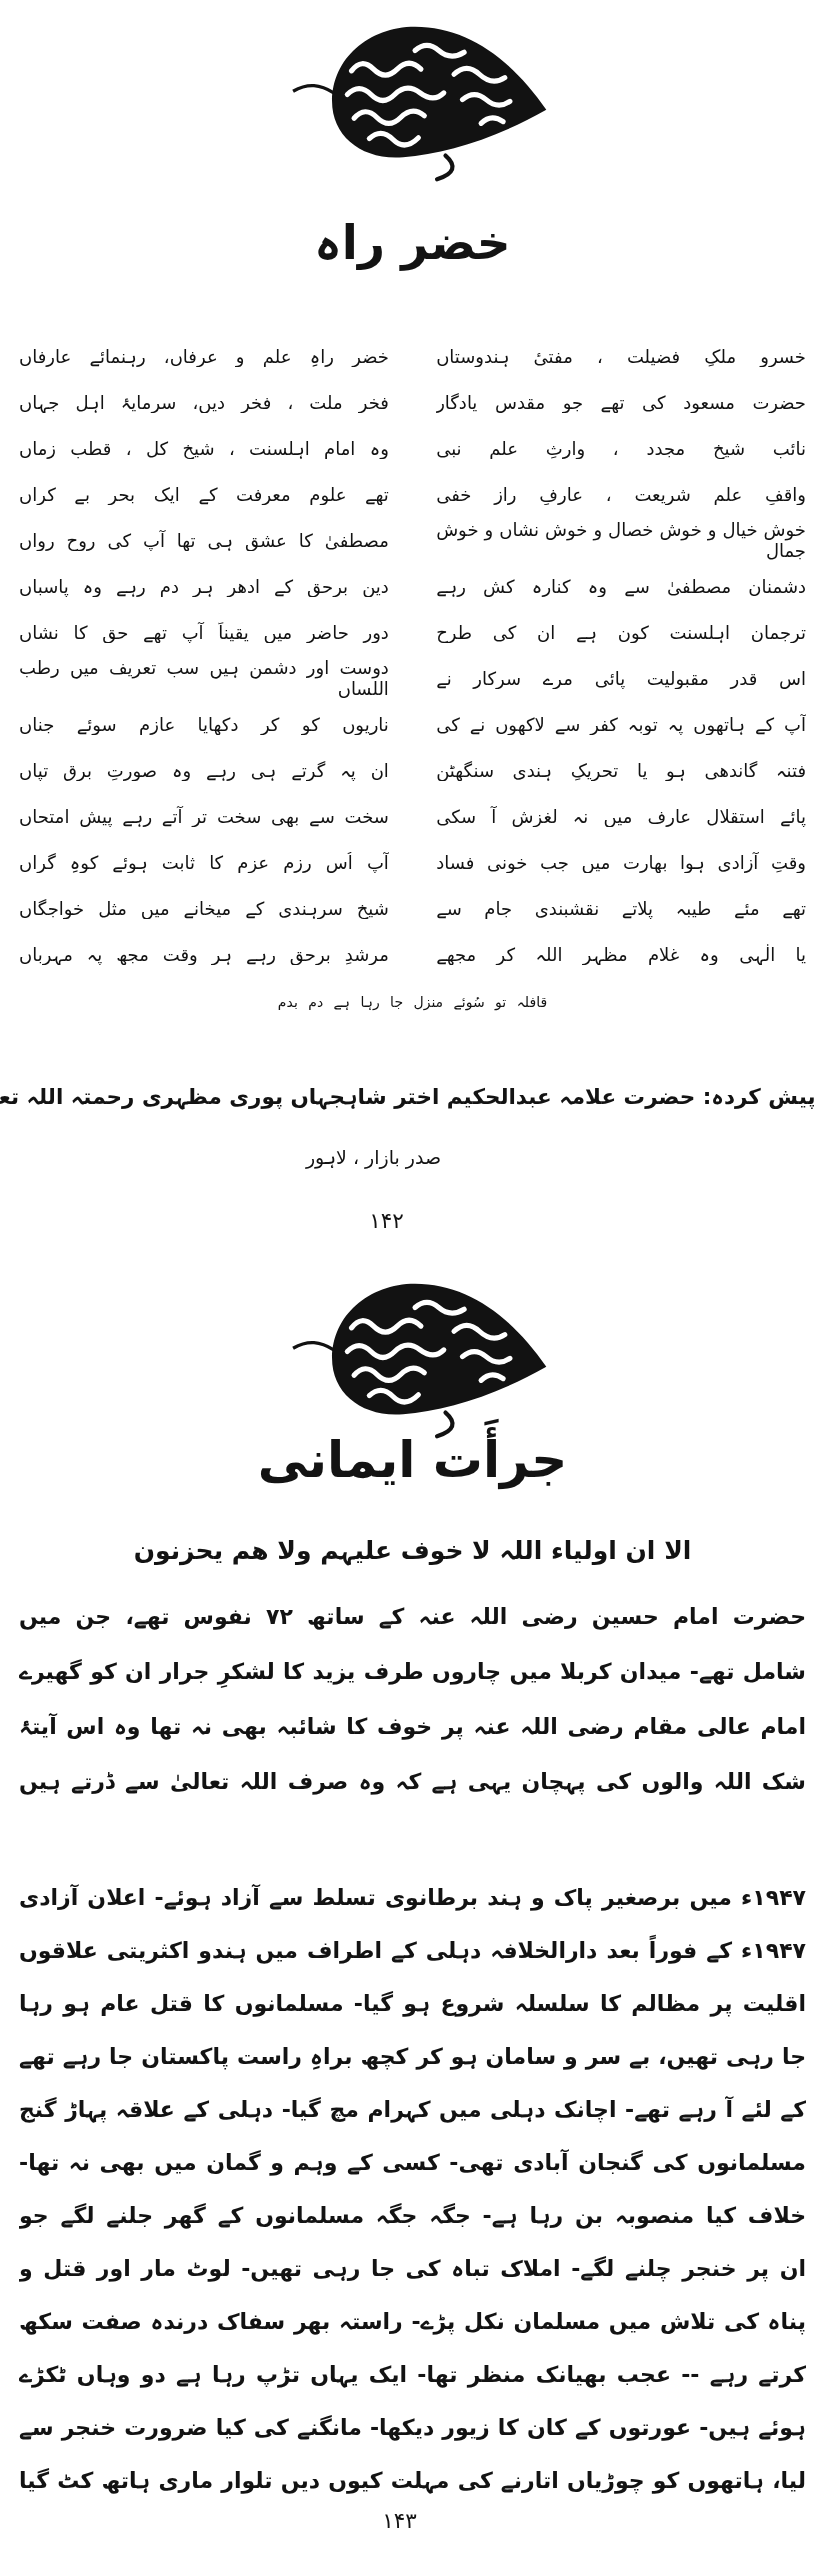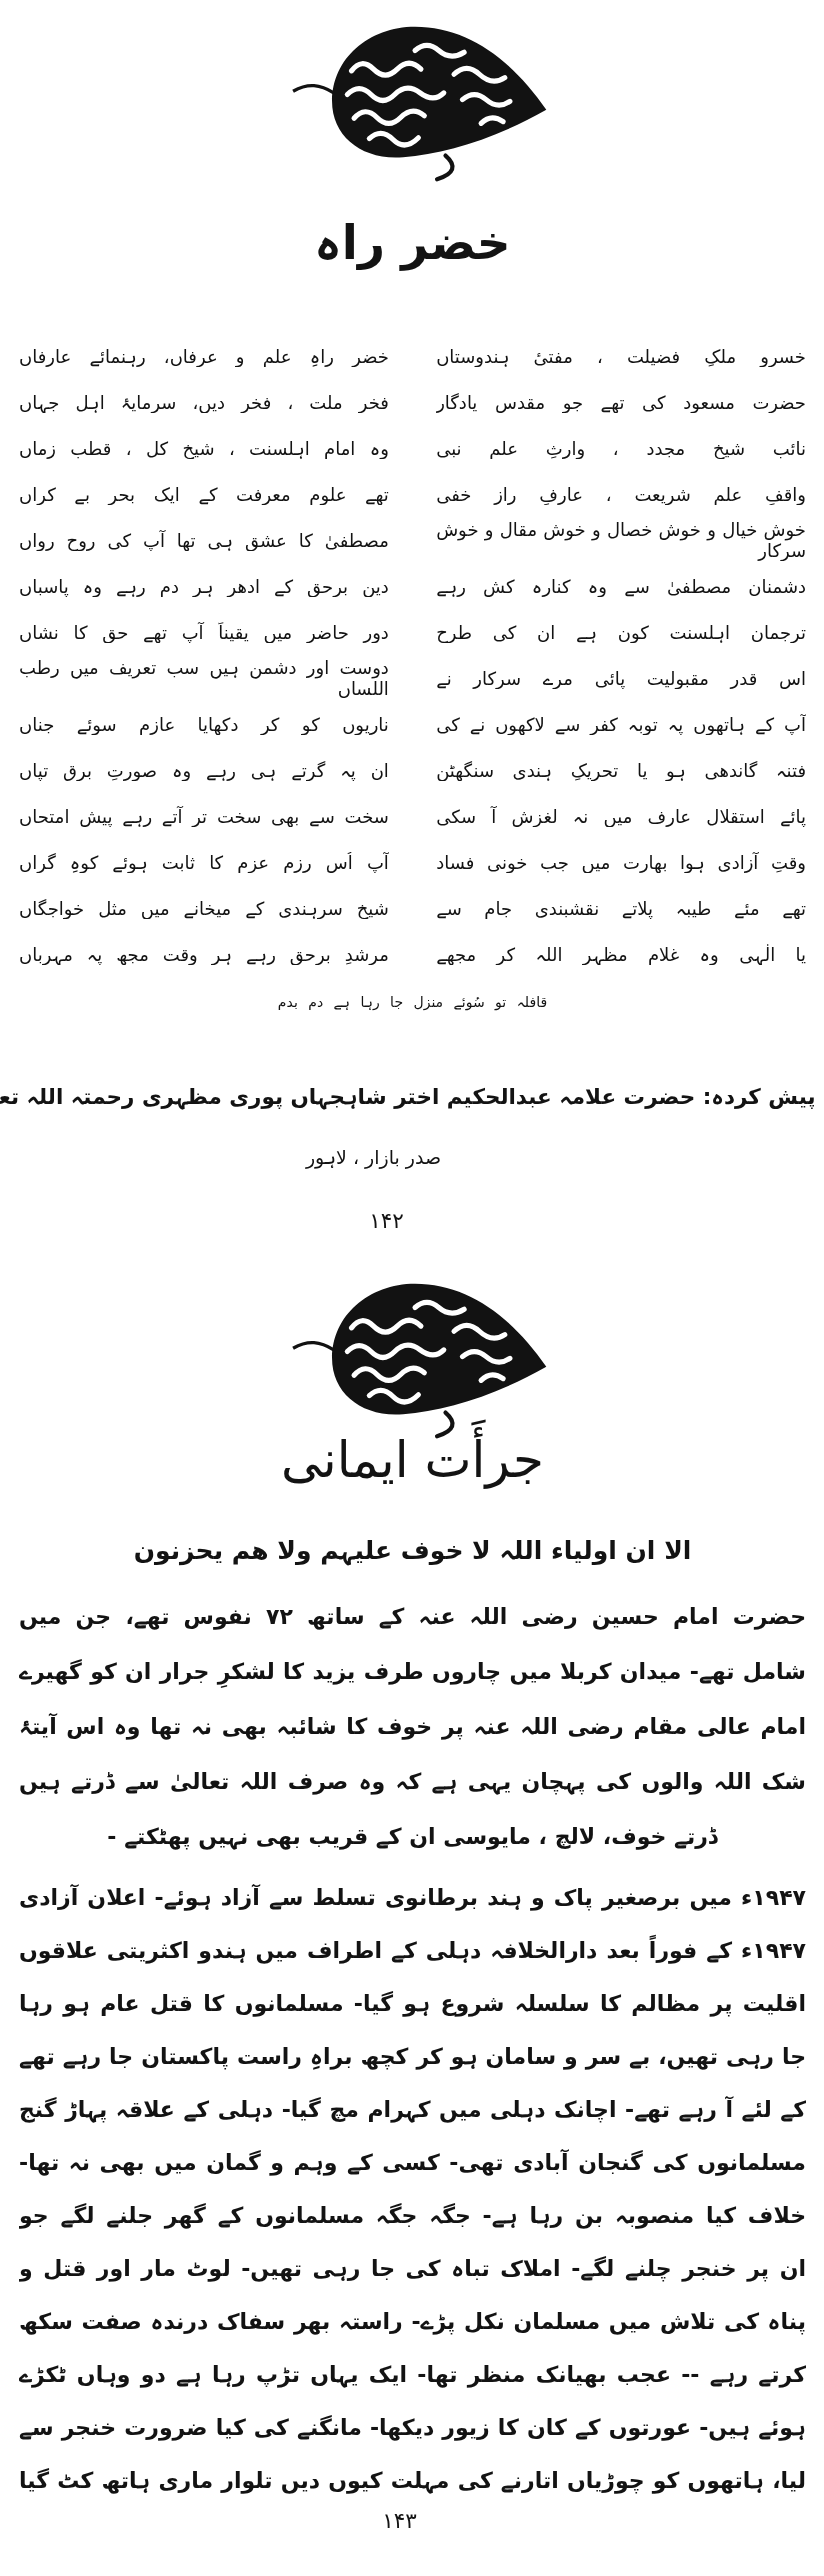--- a/index.html
+++ b/index.html
@@ -83,7 +83,7 @@
     <span class="hemistich">تھے علومِ معرفت کے ایک بحرِ بے کراں</span>
   </div>
   <div class="couplet urdu">
-    <span class="hemistich">خوش خیال و خوش خصال و خوش مقال و خوش سرکار</span>
+    <span class="hemistich">خوش خیال و خوش خصال و خوش نشاں و خوش جمال</span>
     <span class="hemistich">مصطفیٰ کا عشق ہی تھا آپ کی روحِ رواں</span>
   </div>
   <div class="couplet urdu">

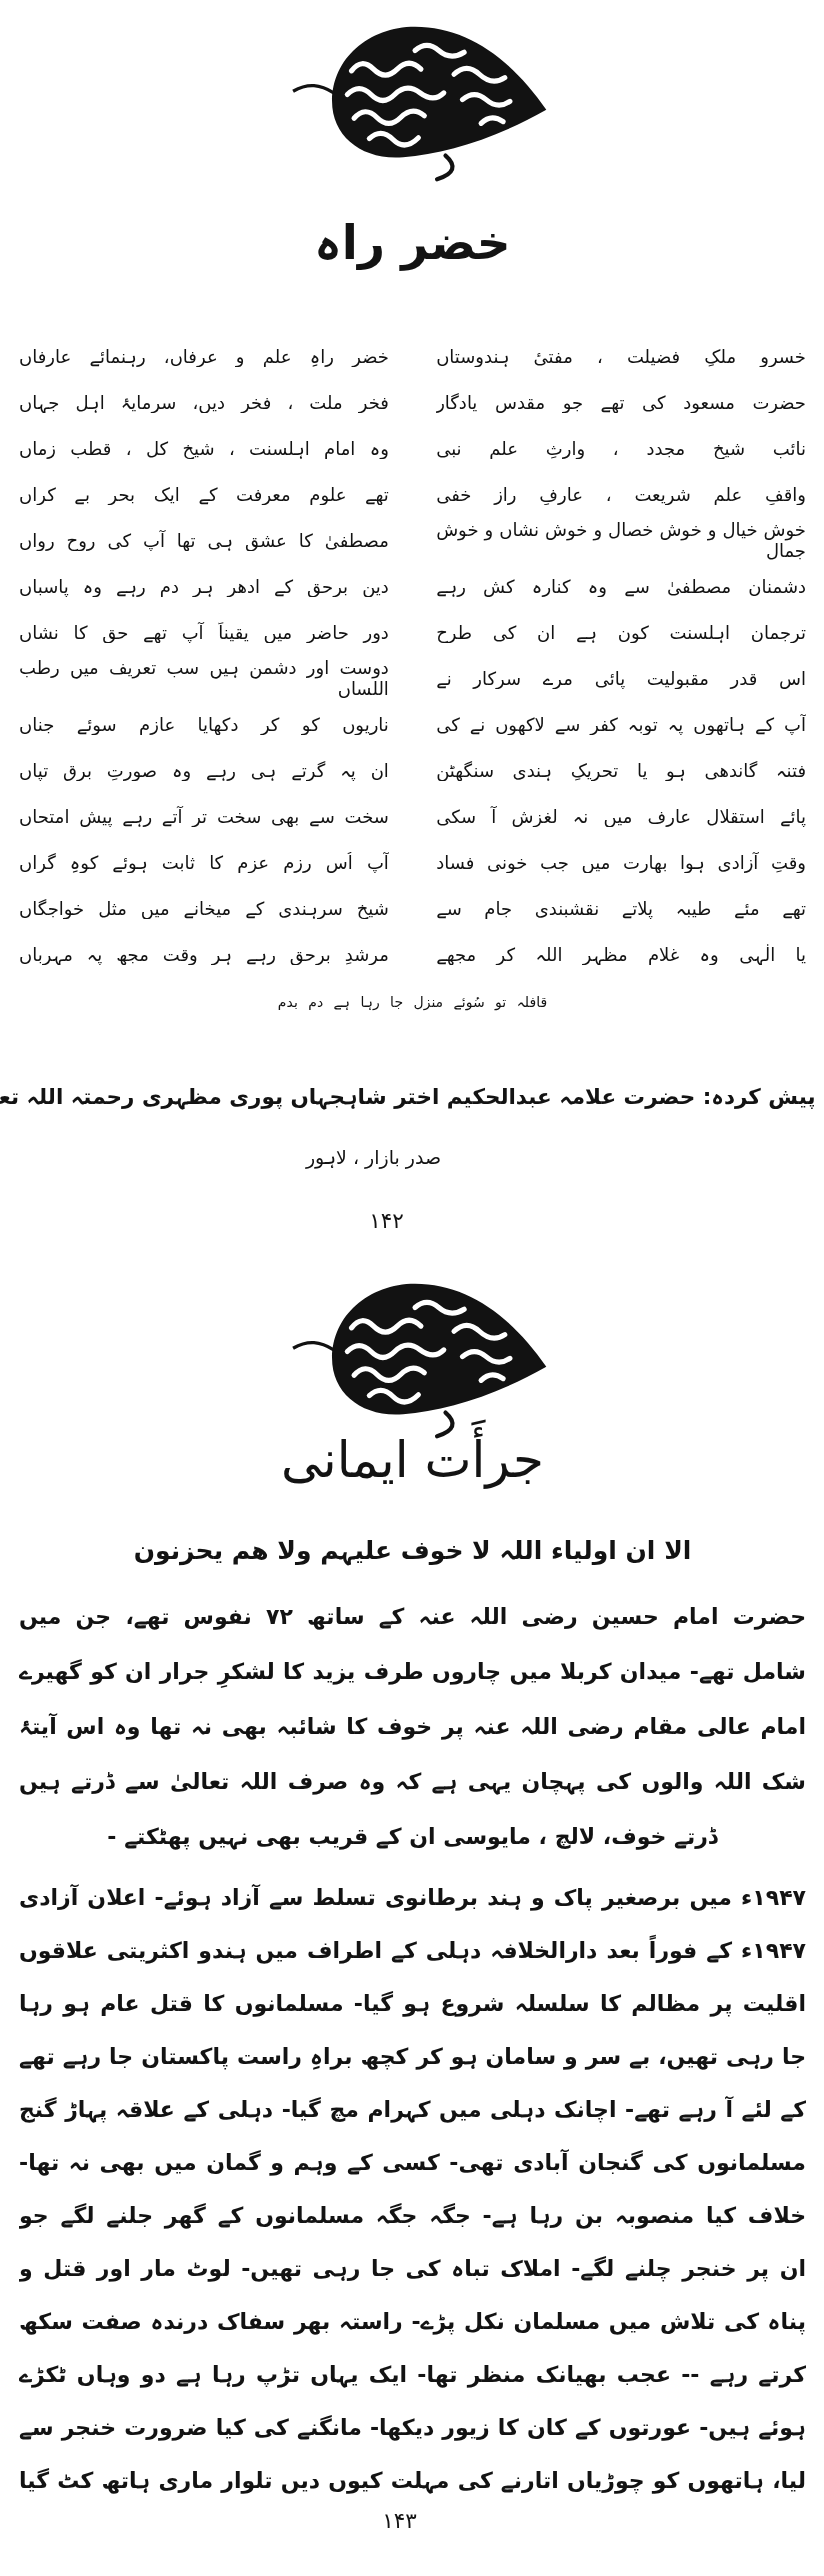--- a/index.html
+++ b/index.html
@@ -30,7 +30,7 @@
               transform:translateX(-26px);letter-spacing:1.7px;}
 
   
-  #p2-title{top:1431px;left:0;width:825px;font-size:50px;font-weight:normal;}
+  #p2-title{top:1431px;left:0;width:825px;font-size:50px;font-weight:bold;}
   #p2-epigraph{top:1536px;left:0;width:825px;font-size:25px;font-weight:bold;text-align:center;}
   #p2-para1{top:1589px;left:19px;width:787px;}
   #p2-para2{top:1871px;left:19px;width:787px;}

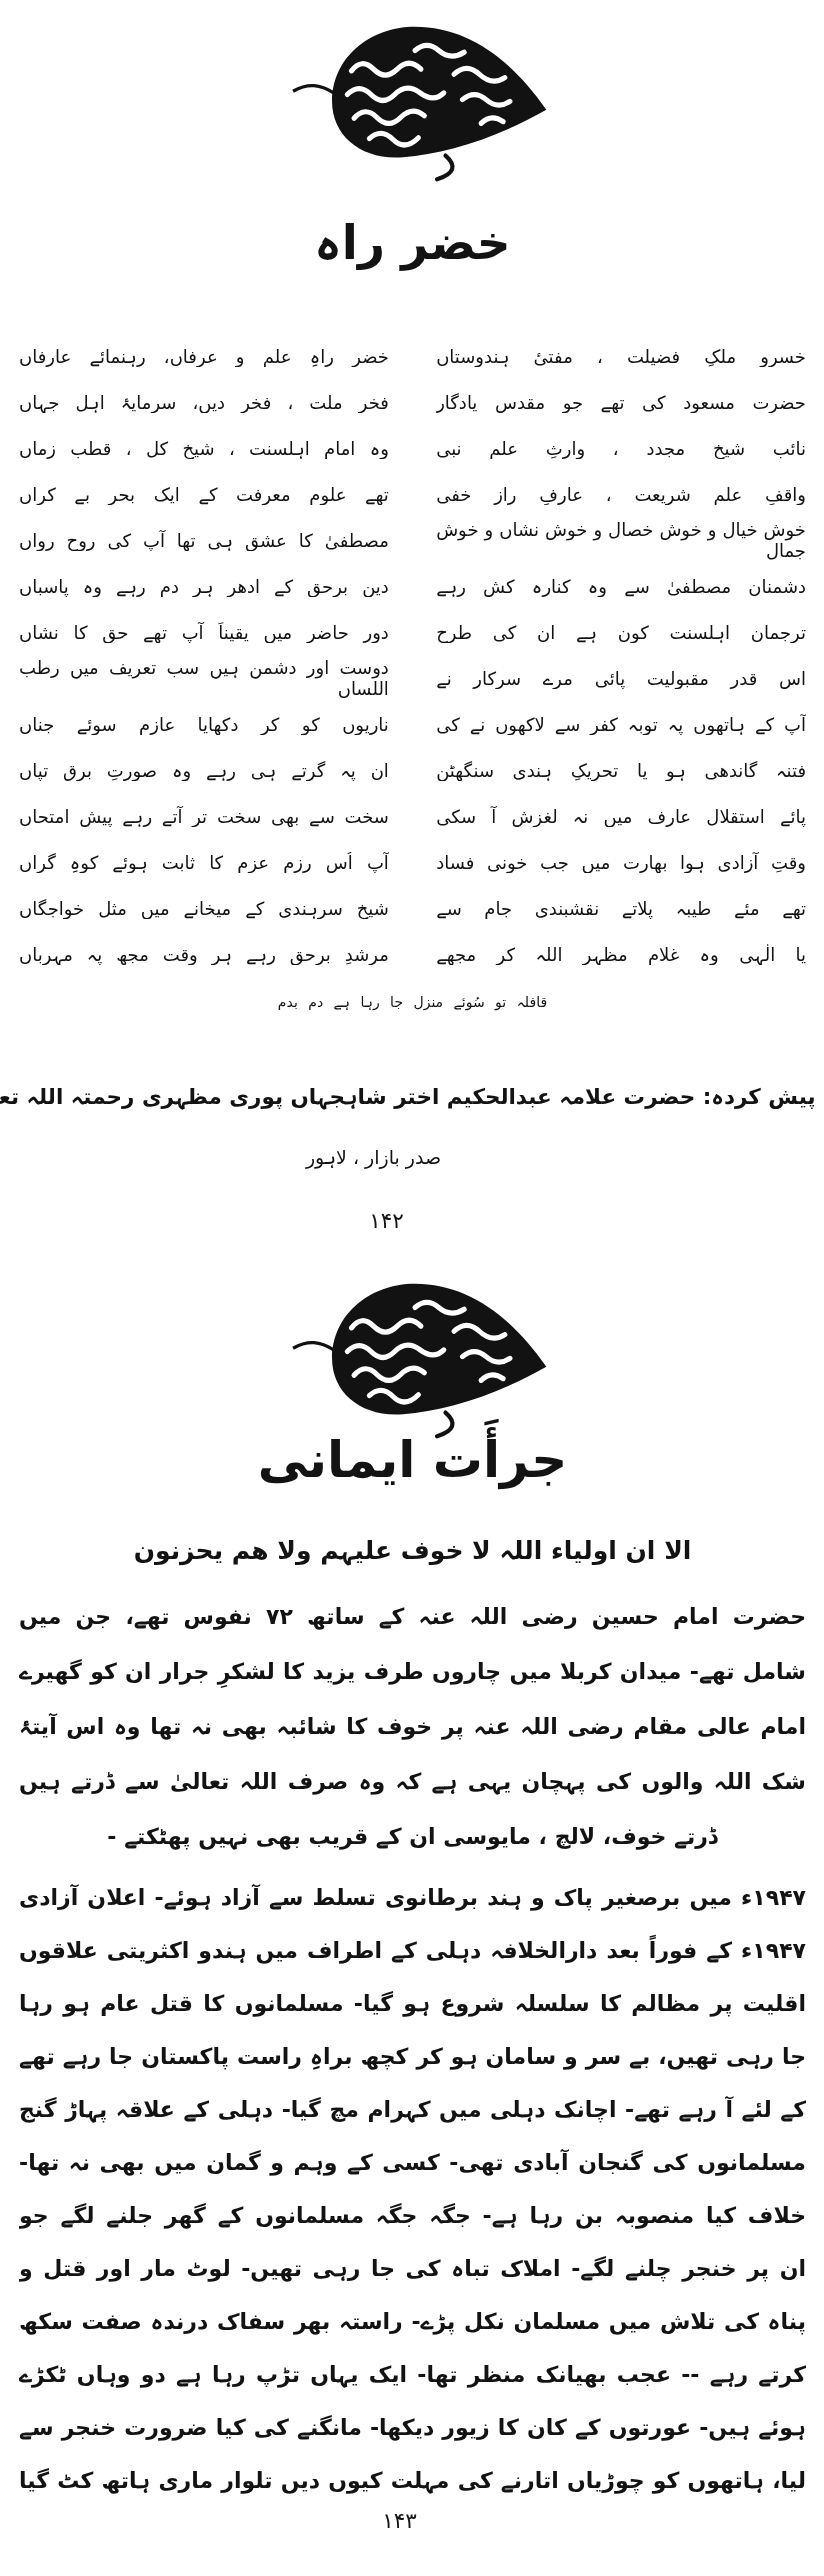--- a/index.html
+++ b/index.html
@@ -161,7 +161,6 @@
   <div class="prose-line urdu">شامل تھے- میدان کربلا میں چاروں طرف یزید کا لشکرِ جرار ان کو گھیرے ہوئے تھا مگر</div>
   <div class="prose-line urdu">امام عالی مقام رضی اللہ عنہ پر خوف کا شائبہ بھی نہ تھا وہ اس آیتۂ کریمہ کی تفسیر تھے- بے</div>
   <div class="prose-line urdu">شک اللہ والوں کی پہچان یہی ہے کہ وہ صرف اللہ تعالیٰ سے ڈرتے ہیں اور کسی سے نہیں</div>
-  <div class="prose-line urdu last-center">ڈرتے خوف، لالچ ، مایوسی ان کے قریب بھی نہیں پھٹکتے -</div>
 </div>
 
 <div class="abs" id="p2-para2">

